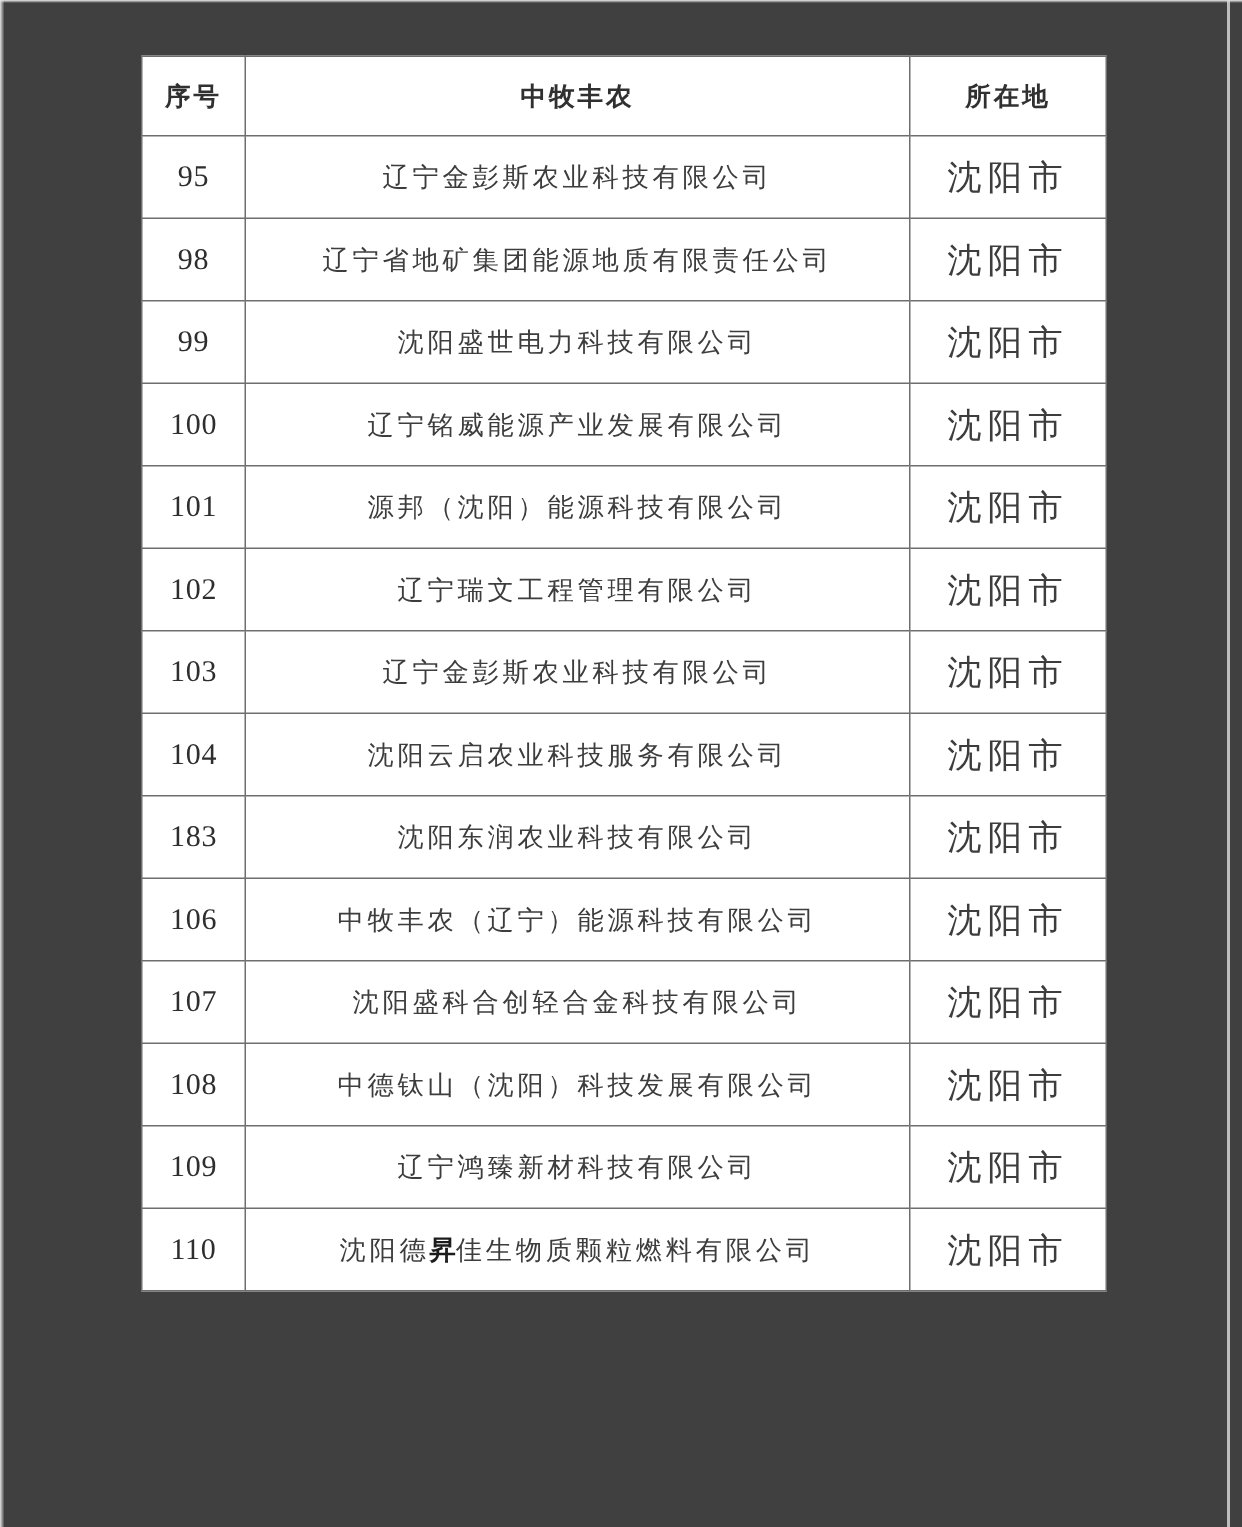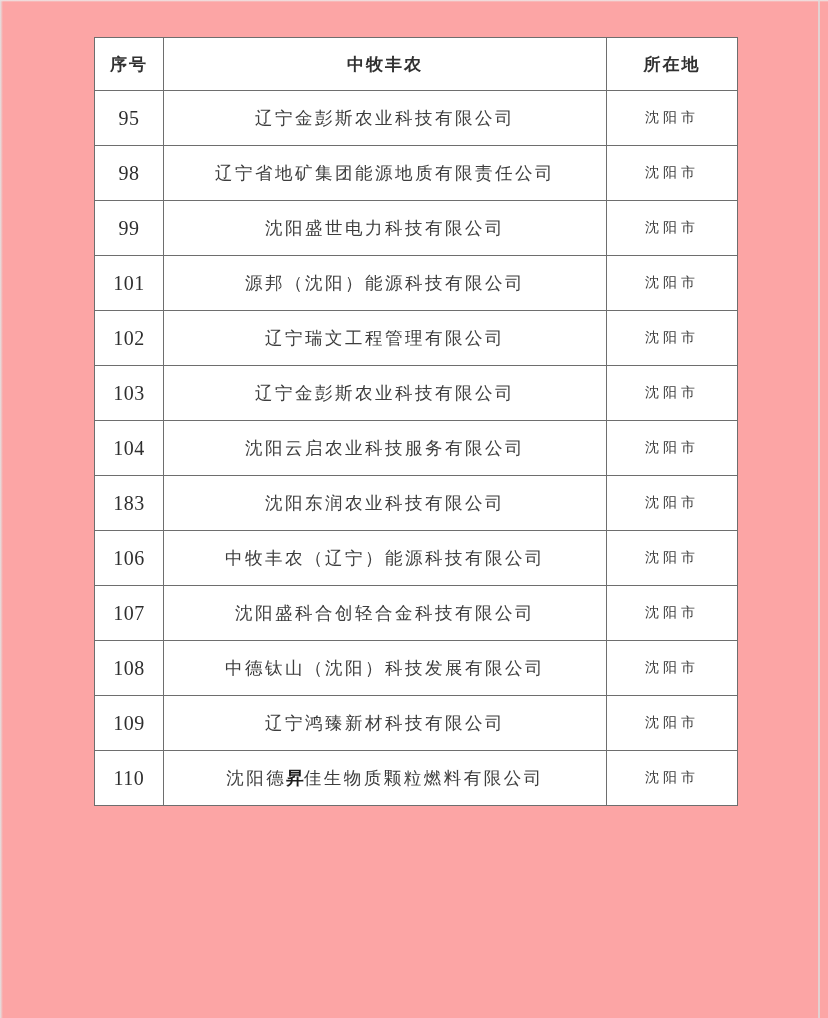--- a/index.html
+++ b/index.html
@@ -15,7 +15,7 @@
     position: relative;
     width: 828px;
     height: 1018px;
-    background: #fca5a5;
+    background: #404040;
   }
   
   .edge-left {

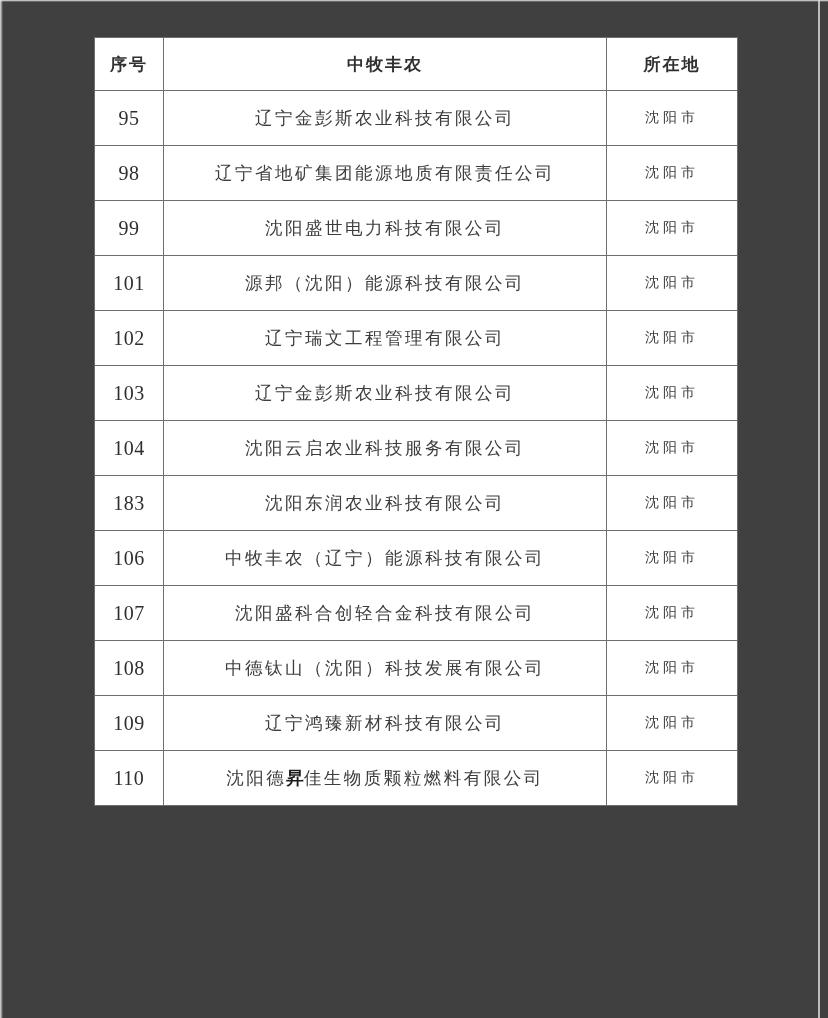--- a/index.html
+++ b/index.html
@@ -82,7 +82,7 @@
     white-space: nowrap;
   }
   td.c-loc {
-    font-size: 14px;
+    font-size: 23px;
     color: #3d3d3d;
     letter-spacing: 4px;
     padding-bottom: 6px;

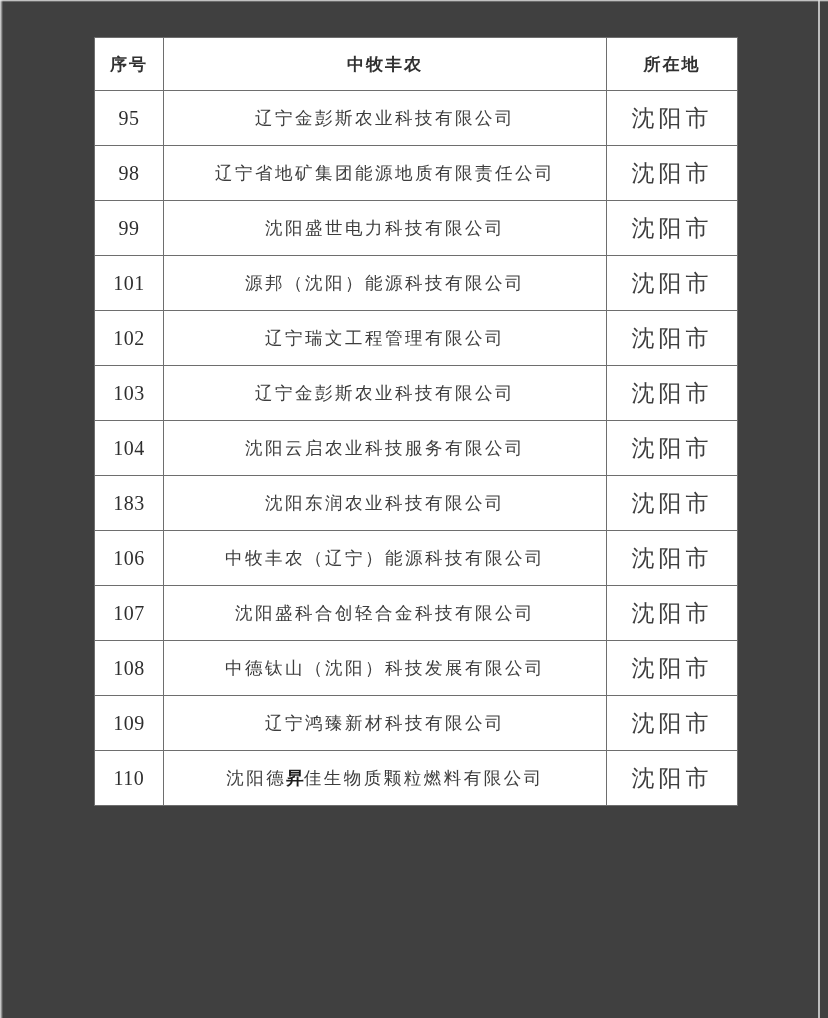--- a/index.html
+++ b/index.html
@@ -136,6 +136,11 @@
       <td class="c-loc">沈阳市</td>
     </tr>
 
+    <tr>
+      <td class="c-no">100</td>
+      <td class="c-name"><span>辽宁铭威能源产业发展有限公司</span></td>
+      <td class="c-loc">沈阳市</td>
+    </tr>
 
     <tr>
       <td class="c-no">101</td>

